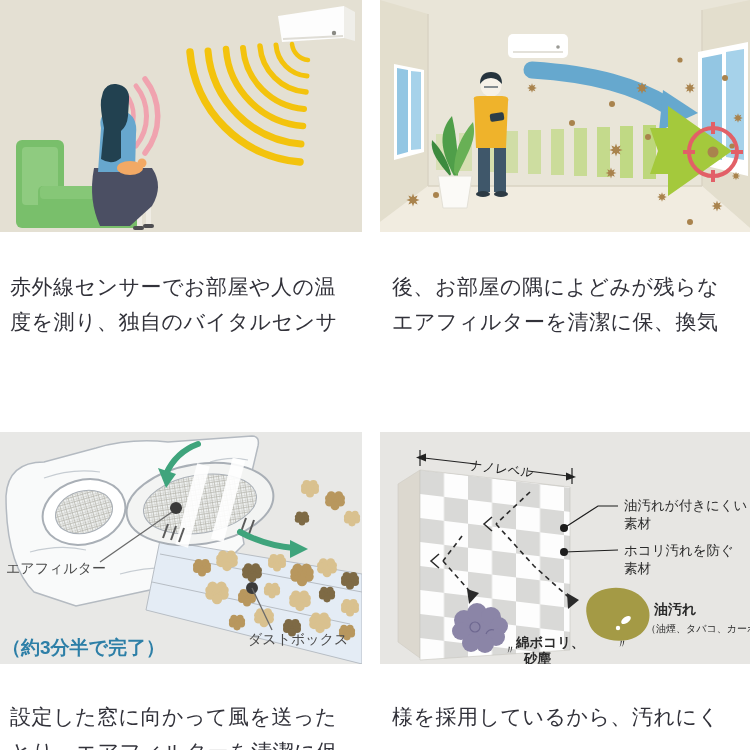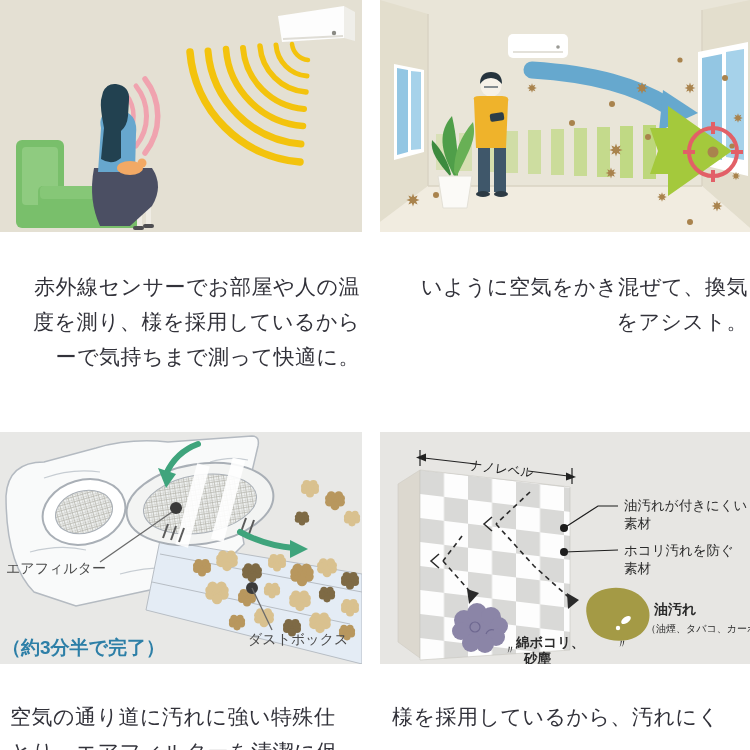--- a/index.html
+++ b/index.html
@@ -9,7 +9,7 @@
   .art{height:232px;overflow:hidden;}
   .art svg{display:block;}
   .caption{box-sizing:border-box;font-size:21px;line-height:35px;color:#32323a;letter-spacing:.5px;padding:16px 2px 0 10px;}
-  .cap-r1{height:158px;text-align:right;}
+  .cap-r1{height:158px;}
   .cap-r2{height:128px;padding-top:14px;}
   .col2 .caption{padding-left:12px;}
   text{font-family:"Liberation Sans","DejaVu Sans",sans-serif;}

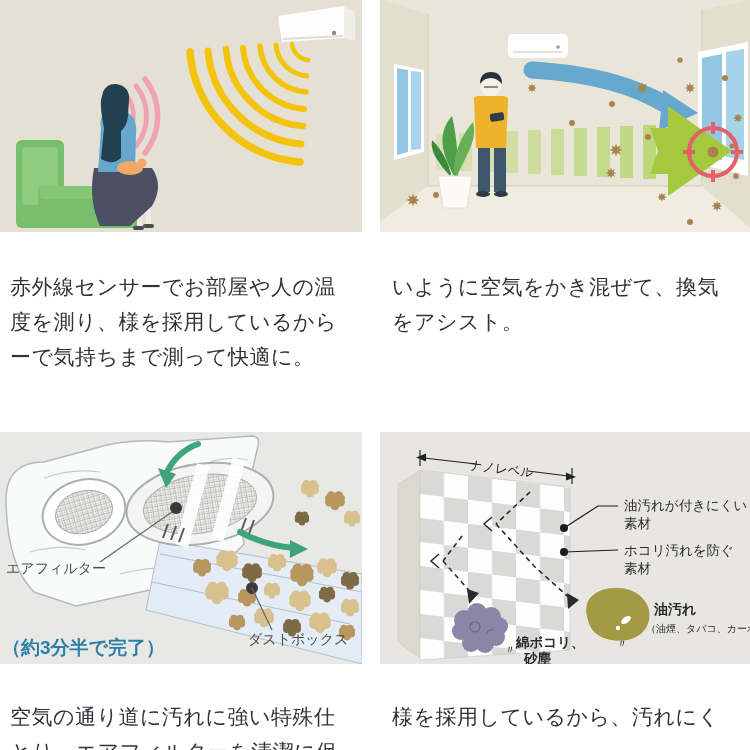--- a/index.html
+++ b/index.html
@@ -182,6 +182,7 @@
       </svg>
     </div>
     <p class="caption cap-r1">
+      <span style="display:block">後、お部屋の隅によどみが残らな</span>
       <span style="display:block">いように空気をかき混ぜて、換気</span>
       <span style="display:block">をアシスト。</span>
     </p>

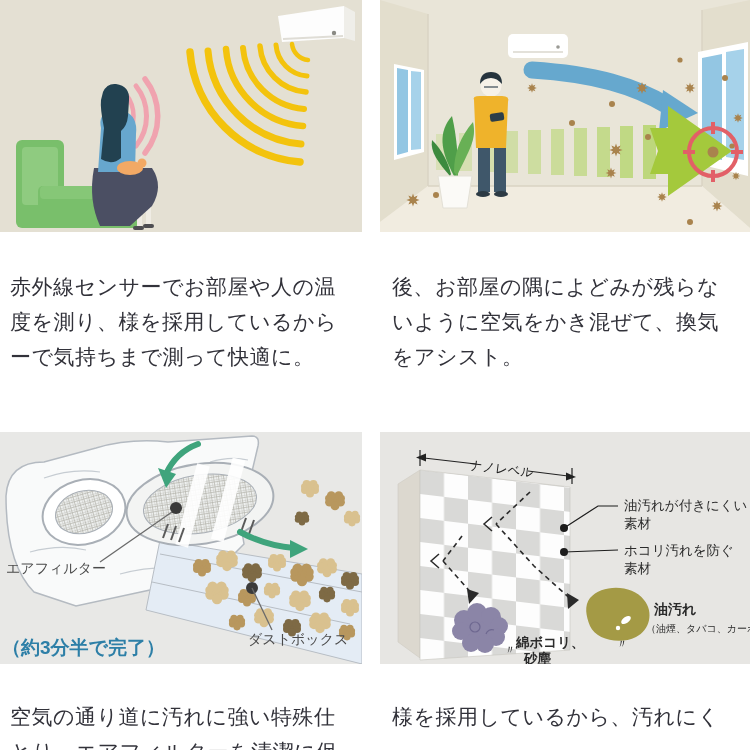--- a/index.html
+++ b/index.html
@@ -72,7 +72,7 @@
     </div>
     <p class="caption cap-r1">
       <span style="display:block">赤外線センサーでお部屋や人の温</span>
-      <span style="display:block">度を測り、様を採用しているから</span>
+      <span style="display:block">度を測り、独自のバイタルセンサ</span>
       <span style="display:block">ーで気持ちまで測って快適に。</span>
     </p>
   </section>

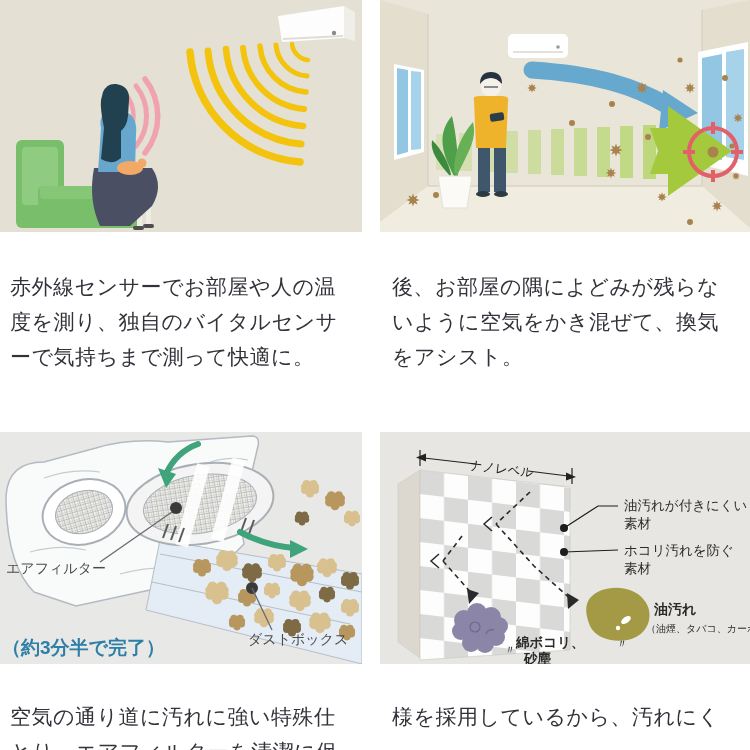--- a/index.html
+++ b/index.html
@@ -183,7 +183,7 @@
     </div>
     <p class="caption cap-r1">
       <span style="display:block">後、お部屋の隅によどみが残らな</span>
-      <span style="display:block">いように空気をかき混ぜて、換気</span>
+      <span style="display:block">エアフィルターを清潔に保、換気</span>
       <span style="display:block">をアシスト。</span>
     </p>
   </section>

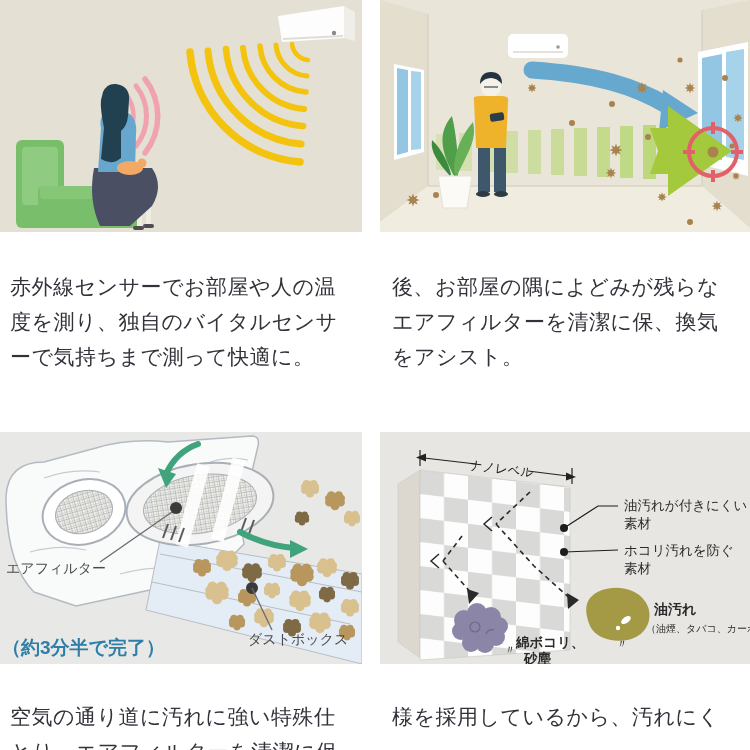--- a/index.html
+++ b/index.html
@@ -73,7 +73,6 @@
     <p class="caption cap-r1">
       <span style="display:block">赤外線センサーでお部屋や人の温</span>
       <span style="display:block">度を測り、独自のバイタルセンサ</span>
-      <span style="display:block">ーで気持ちまで測って快適に。</span>
     </p>
   </section>
 

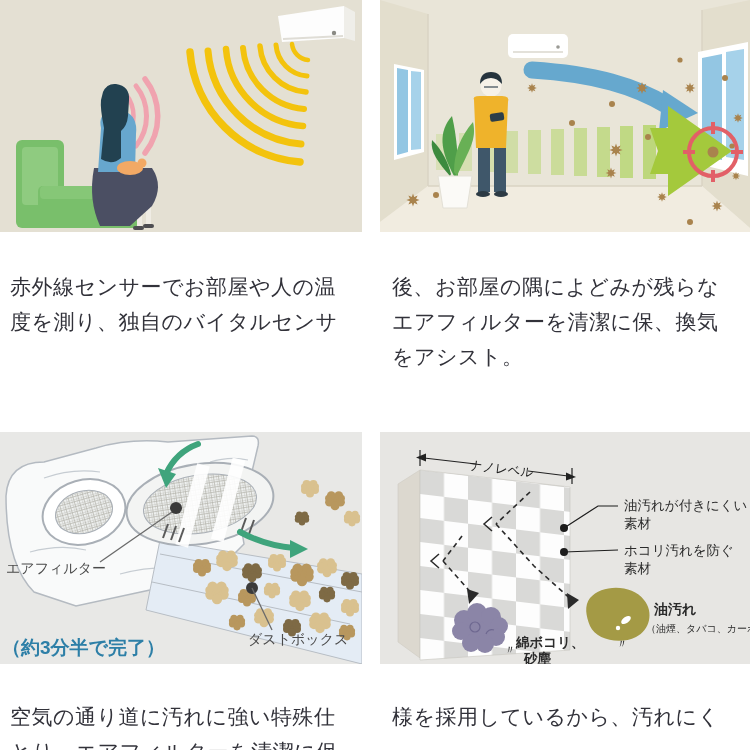--- a/index.html
+++ b/index.html
@@ -183,7 +183,6 @@
     <p class="caption cap-r1">
       <span style="display:block">後、お部屋の隅によどみが残らな</span>
       <span style="display:block">エアフィルターを清潔に保、換気</span>
-      <span style="display:block">をアシスト。</span>
     </p>
   </section>
 

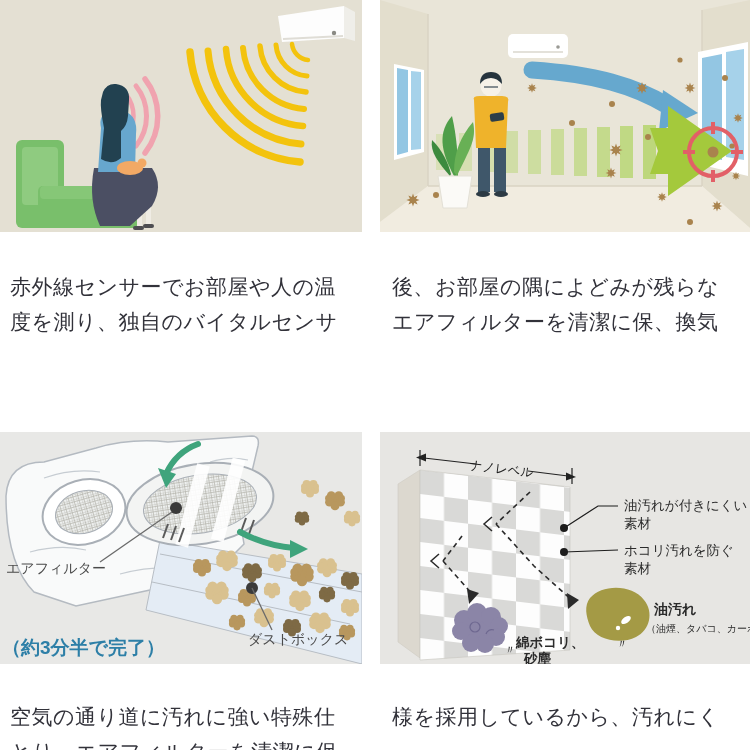--- a/index.html
+++ b/index.html
@@ -285,7 +285,7 @@
       </svg>
     </div>
     <p class="caption cap-r2">
-      <span style="display:block">空気の通り道に汚れに強い特殊仕</span>
+      <span style="display:block">設定した窓に向かって風を送った</span>
       <span style="display:block">とり、エアフィルターを清潔に保</span>
 
     </p>

